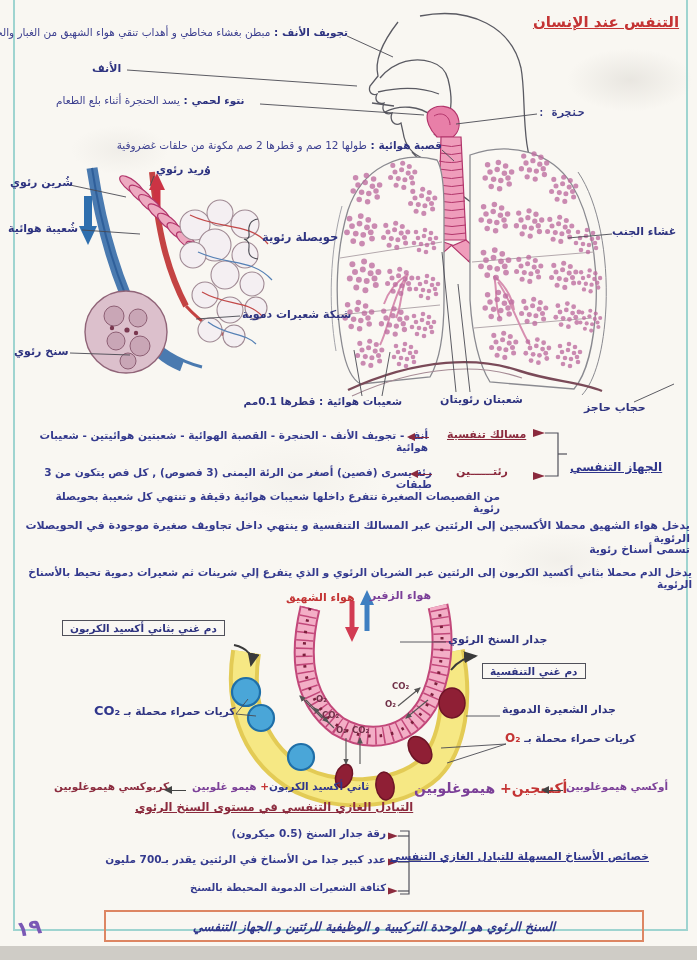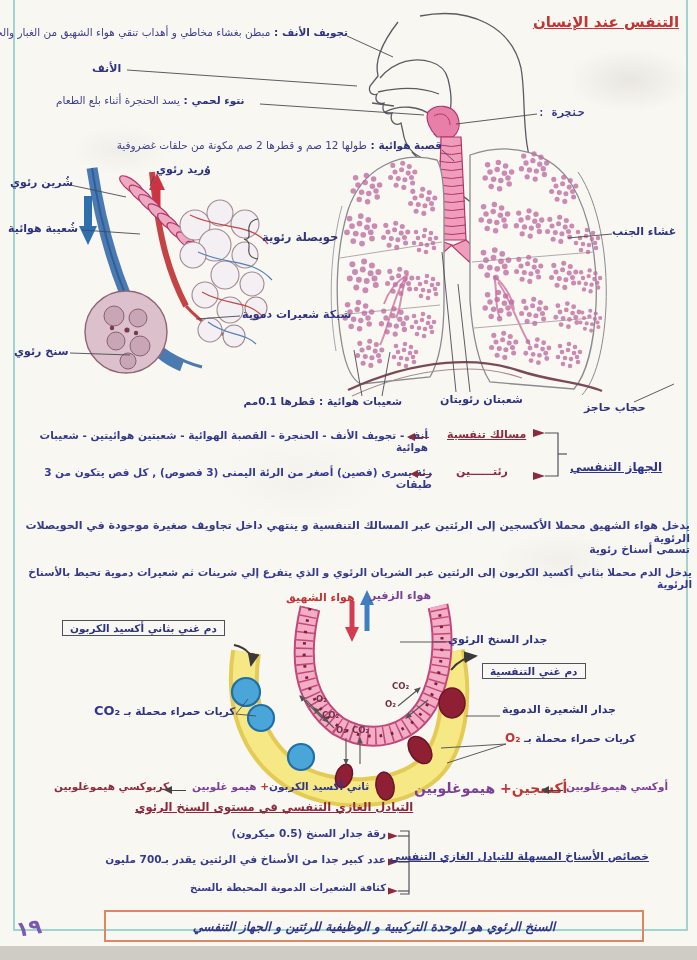--- a/index.html
+++ b/index.html
@@ -331,6 +331,7 @@
       <span class="head"></span>
       <span class="tail"></span>
     </div>
+  <div class="para" style="left:30px;top:490px;width:470px;font-size:10.5px;">من الفصيصات الصغيرة تتفرع داخلها شعيبات هوائية دقيقة و تنتهي كل شعيبة بحويصلة رئوية</div>
 
   <div class="para" style="left:14px;top:543px;width:676px;">تسمى أسناخ رئوية</div>
   <div class="para" style="left:14px;top:519px;width:676px;">يدخل هواء الشهيق محملا الأكسجين إلى الرئتين عبر المسالك التنفسية و ينتهي داخل تجاويف صغيرة موجودة في الحويصلات الرئوية</div>

